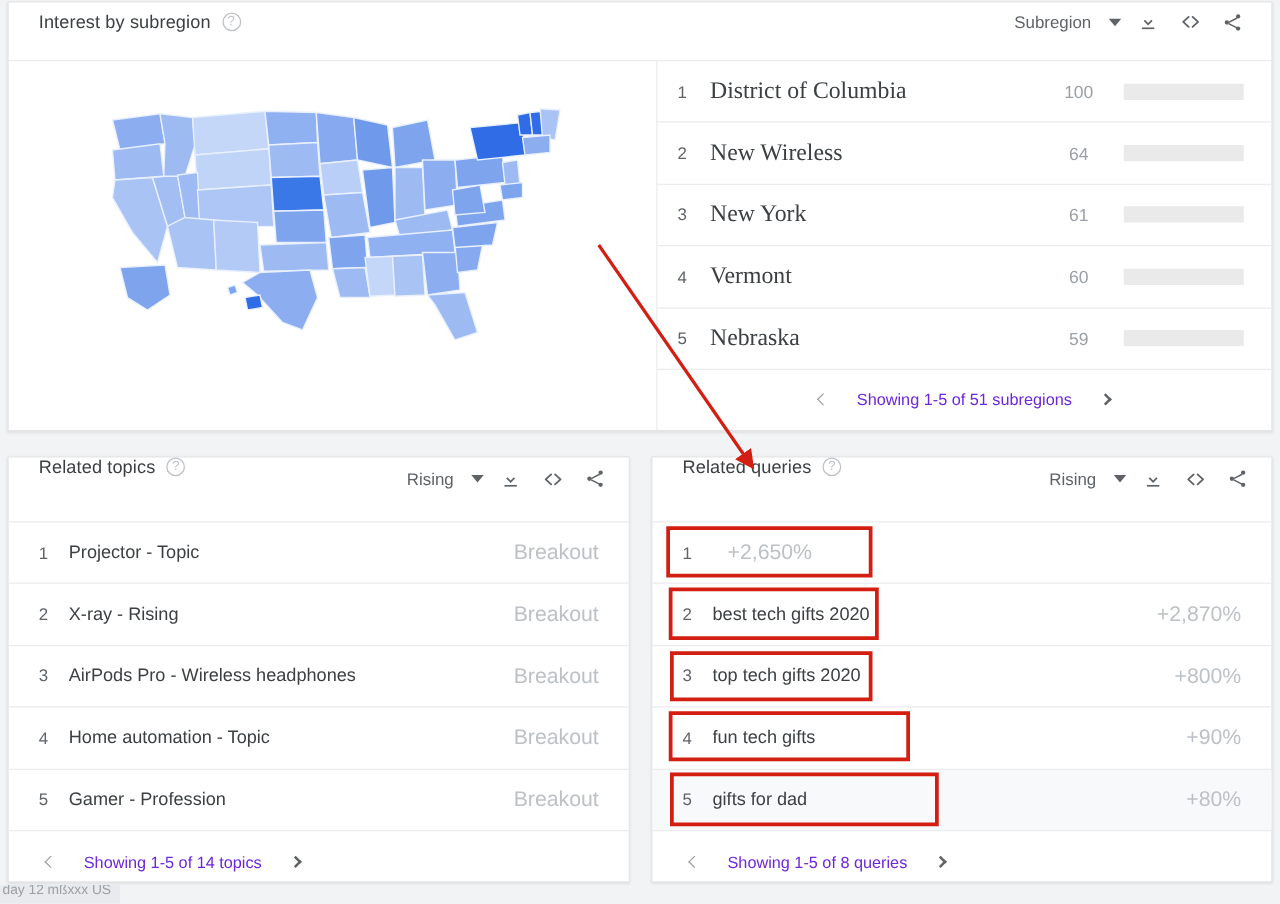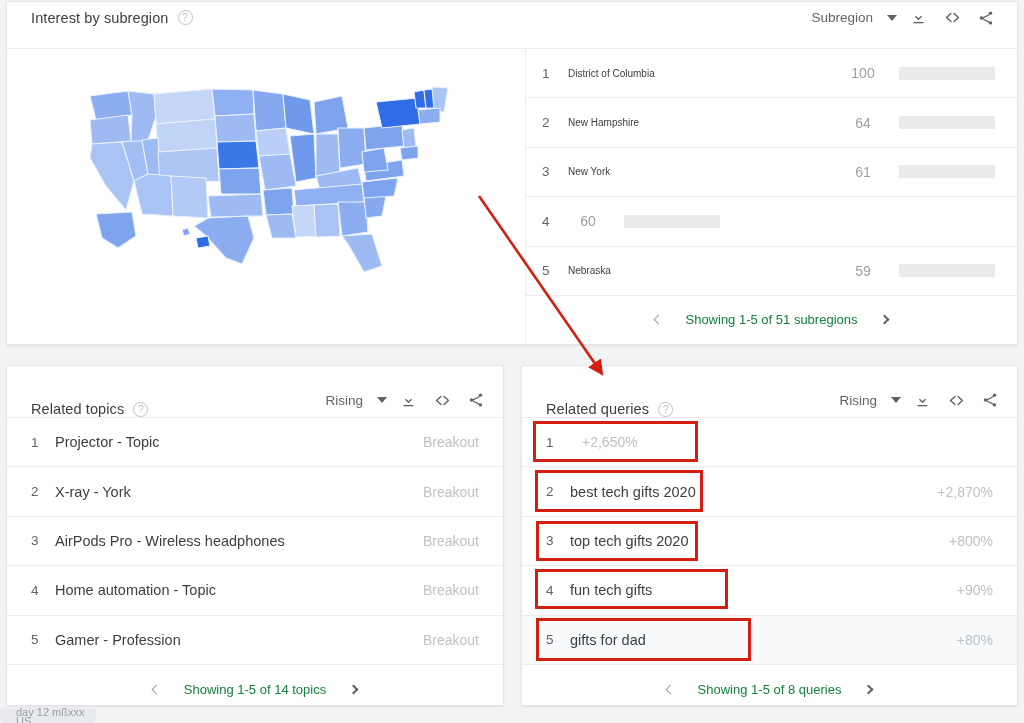--- a/index.html
+++ b/index.html
@@ -89,8 +89,8 @@
     font-size: 13.5px; color: #5f6368; text-align: left;
   }
   .region-name {
-    flex: 1 1 auto; font-size: 10px; color: #3c4043;
-    white-space: nowrap; overflow: hidden; text-overflow: ellipsis;
+    flex: 1 1 auto; font-size: 19px; color: #3c4043;
+    white-space: nowrap; overflow: hidden; text-overflow: ellipsis; font-family: Liberation Serif, serif;
   }
   .region-value {
     font-size: 14px; color: #9aa0a6; text-align: center;

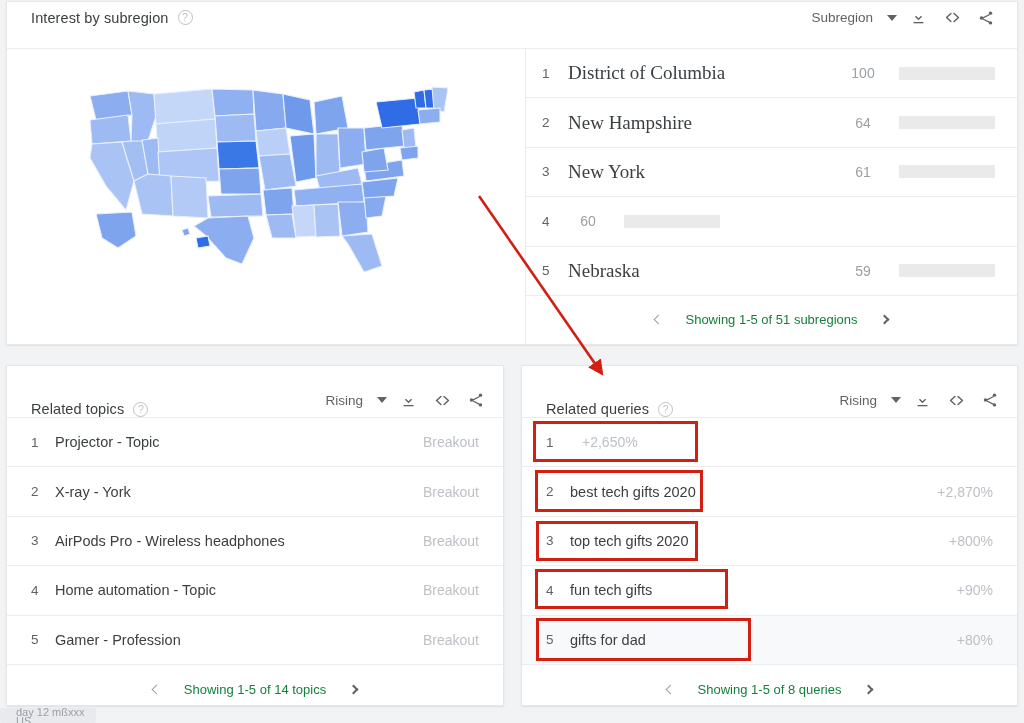--- a/index.html
+++ b/index.html
@@ -342,7 +342,7 @@
 
         <div class="region-row">
           <span class="rank">2</span>
-          <span class="region-name">New Hampshire</span>
+          <span class="region-name">New Wireless</span>
           <span class="region-value">64</span>
           <span class="bar-track"><span class="bar-fill" style="width: 64%;"></span></span>
         </div>

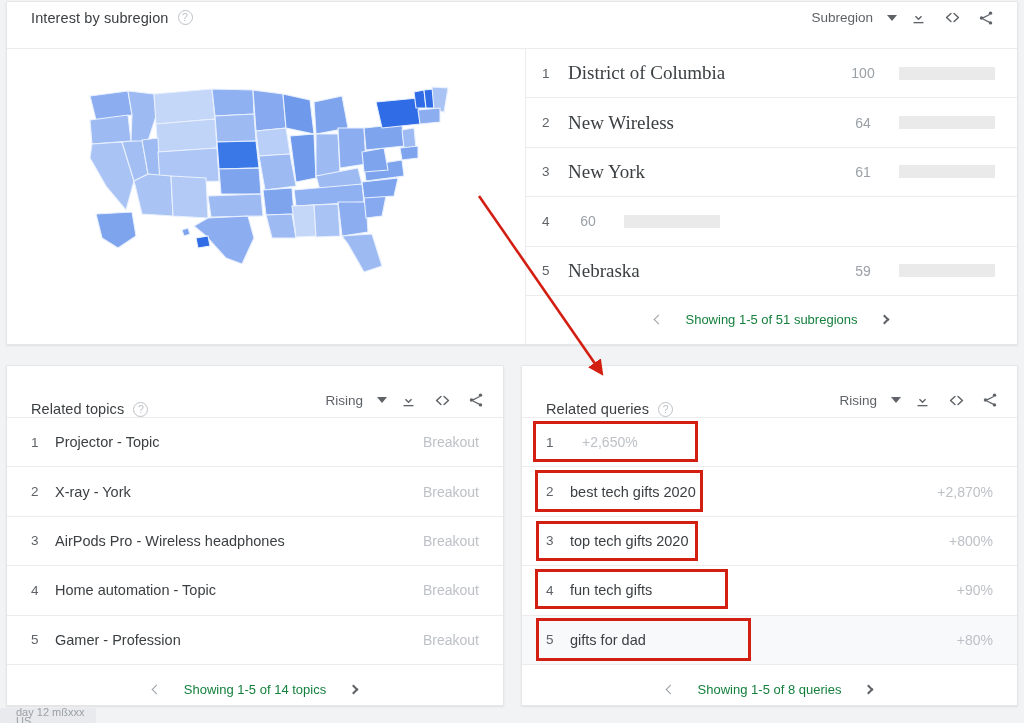--- a/index.html
+++ b/index.html
@@ -356,6 +356,7 @@
 
         <div class="region-row">
           <span class="rank">4</span>
+          <span class="region-name">Vermont</span>
           <span class="region-value">60</span>
           <span class="bar-track"><span class="bar-fill" style="width: 60%;"></span></span>
         </div>

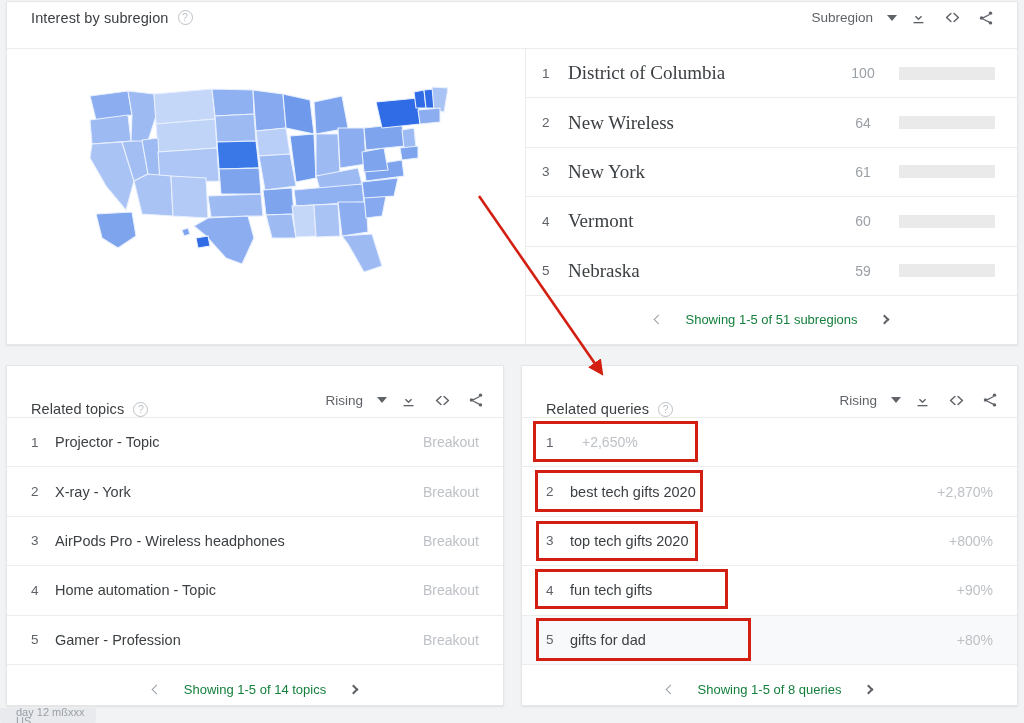--- a/index.html
+++ b/index.html
@@ -107,7 +107,7 @@
     justify-content: center; gap: 0px;
   }
   .pager-text {
-    font-size: 13px; color: #15803d; padding: 0 14px;
+    font-size: 13px; color: #6d28d9; padding: 0 14px;
   }
   .pager-arrow {
     width: 26px; height: 26px; display: flex;

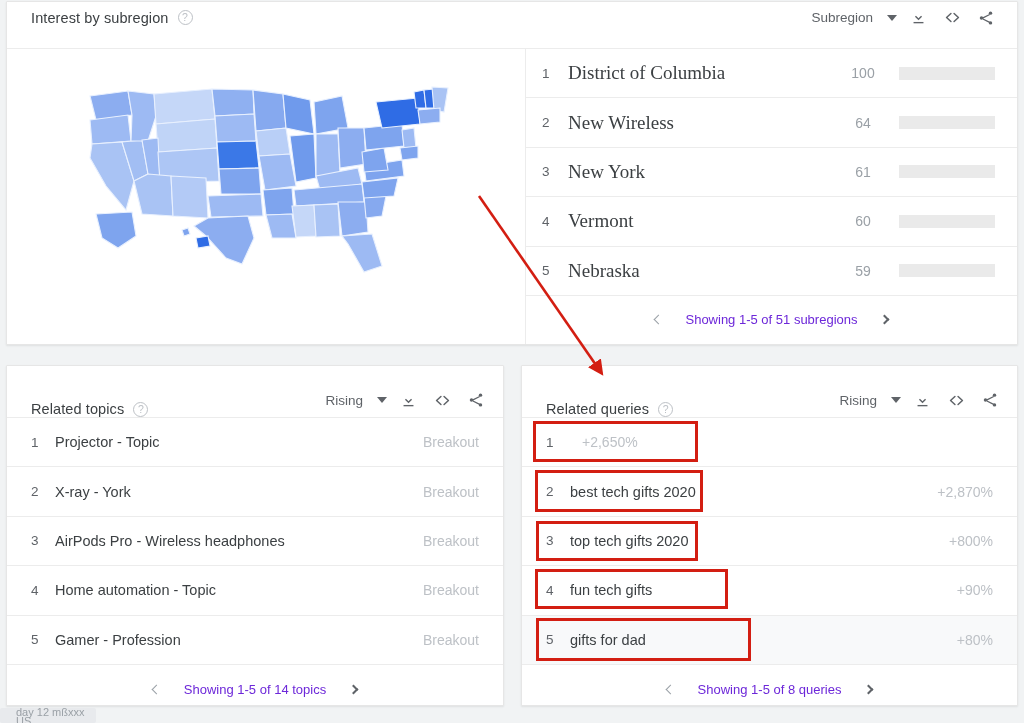--- a/index.html
+++ b/index.html
@@ -135,7 +135,7 @@
   }
   .small-header {
     height: 51px; flex: 0 0 51px;
-    display: flex; align-items: flex-end;
+    display: flex; align-items: flex-start;
     padding: 0 10px 0 24px;
   }
   .list-rows { flex: 1 1 auto; display: flex; flex-direction: column; }

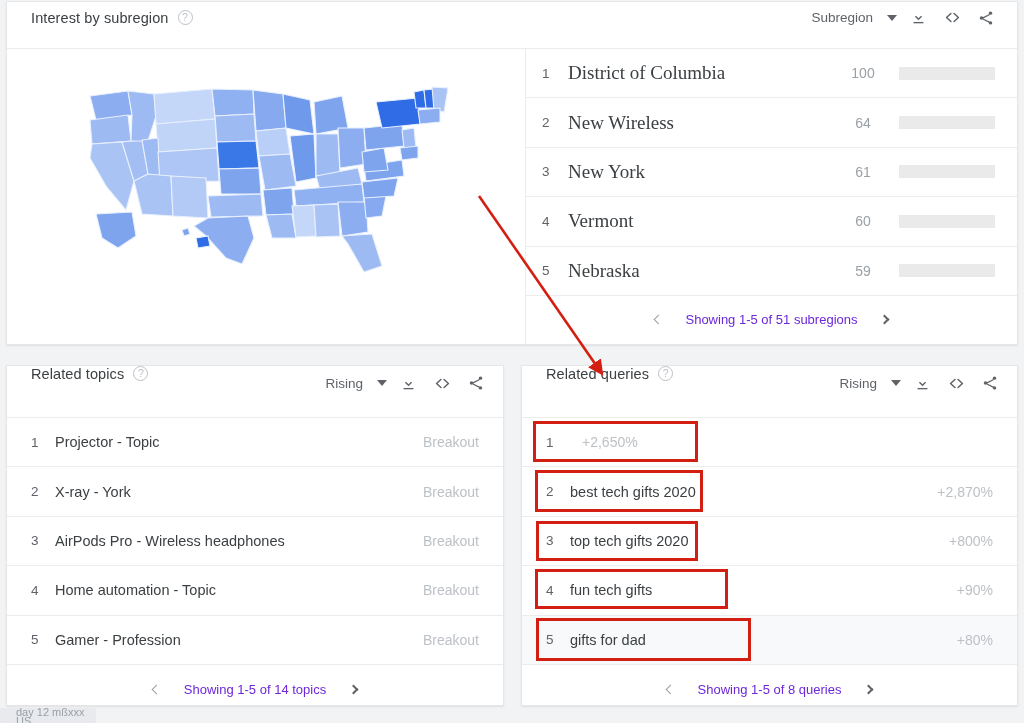--- a/index.html
+++ b/index.html
@@ -156,7 +156,7 @@
     white-space: nowrap; overflow: hidden; text-overflow: ellipsis;
   }
   .item-value {
-    font-size: 14px; color: #bdc1c6; text-align: right;
+    font-size: 17px; color: #bdc1c6; text-align: right;
     flex: 0 0 auto; padding-left: 12px;
   }
   .bottom-pager {

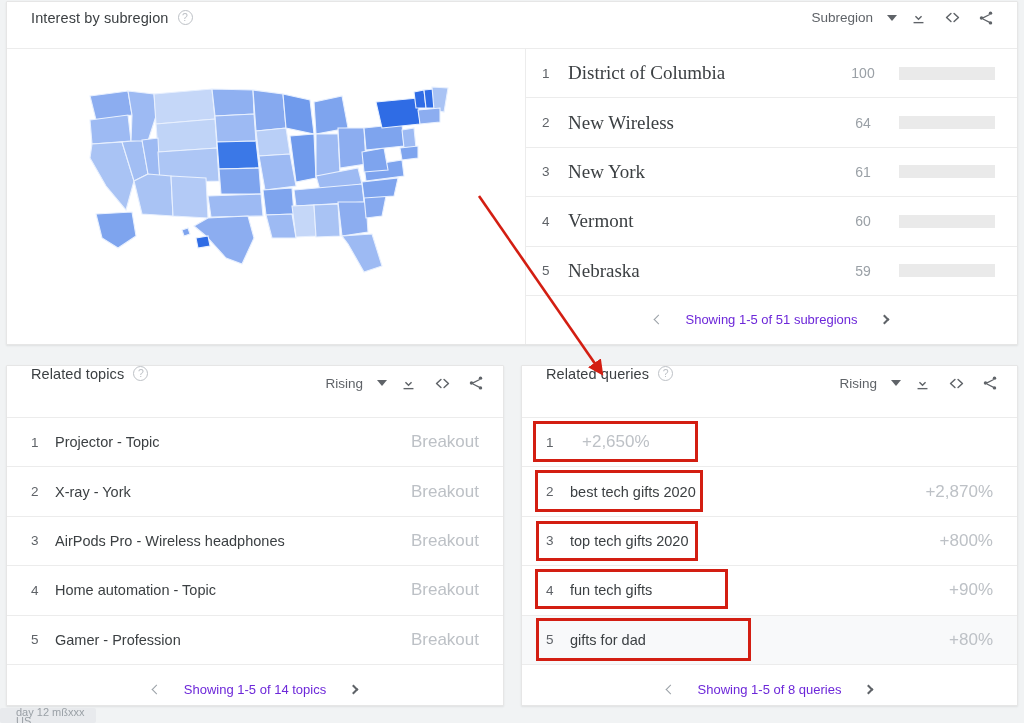--- a/index.html
+++ b/index.html
@@ -422,7 +422,7 @@
       </div>
       <div class="item-row">
         <span class="item-rank">2</span>
-        <span class="item-label">X-ray - York</span>
+        <span class="item-label">X-ray - Rising</span>
         <span class="item-value">Breakout</span>
       </div>
       <div class="item-row">

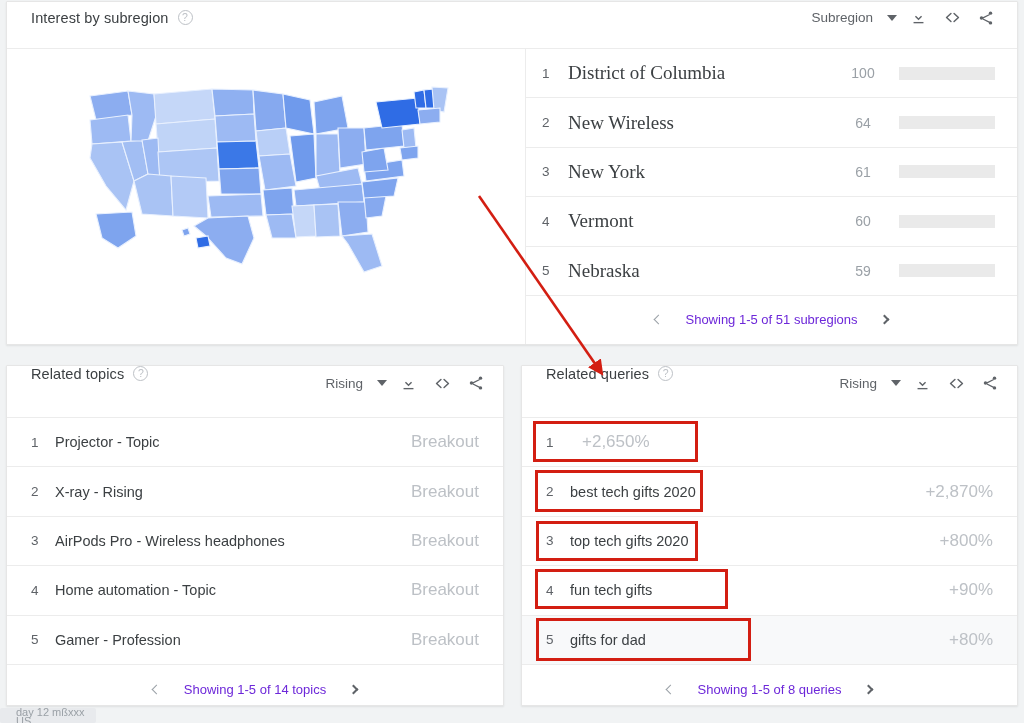--- a/index.html
+++ b/index.html
@@ -162,7 +162,7 @@
   .bottom-pager {
     height: 51px; flex: 0 0 51px;
     border-top: 1px solid #ececec;
-    display: flex; align-items: center; justify-content: center;
+    display: flex; align-items: center;  padding-left: 20px;
   }
 
   

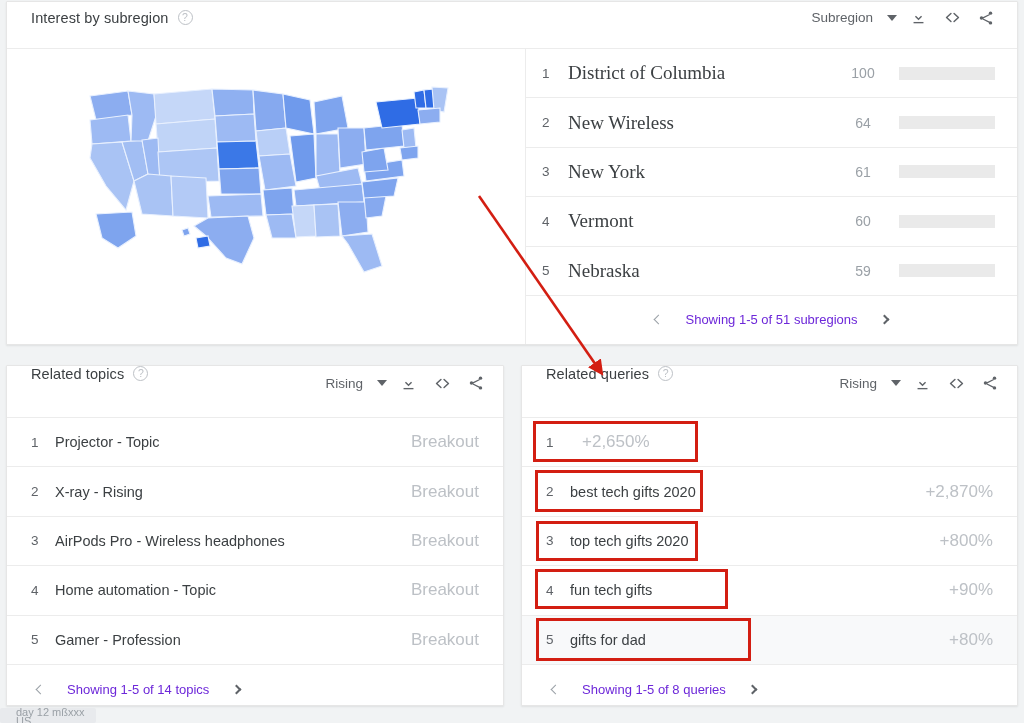--- a/index.html
+++ b/index.html
@@ -185,7 +185,7 @@
     border-radius: 2px;
     overflow: hidden;
     font-size: 11px; color: #9aa0a6;
-    padding-left: 16px;
+    padding-left: 2px;
     line-height: 9px;
   }
 </style>

